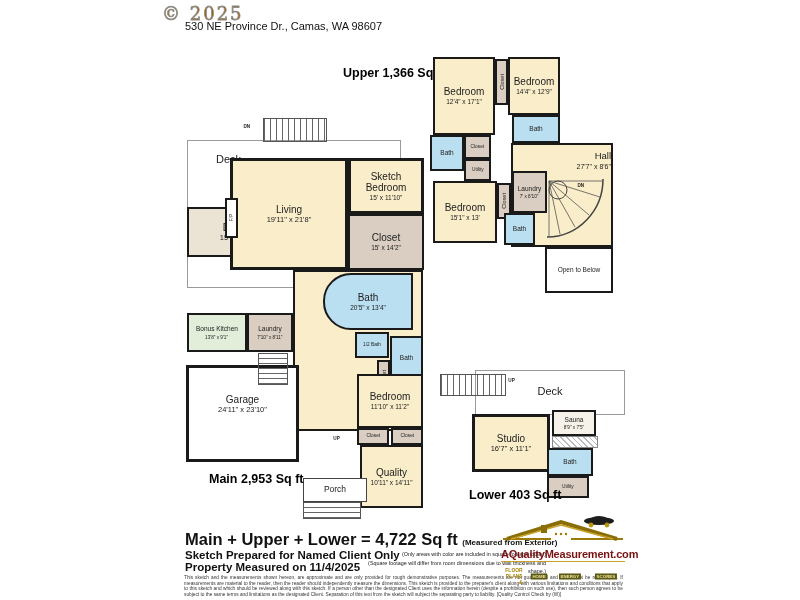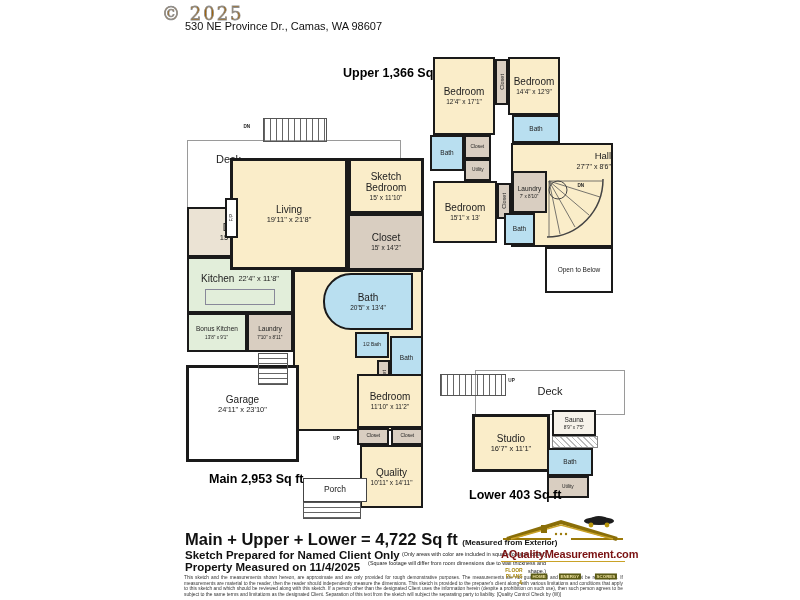--- a/index.html
+++ b/index.html
@@ -133,11 +133,6 @@
     <div class="rname">Dining</div>
     <div class="rdims">15'6" x 12'</div>
   </div>
-  <div class="room green" style="left:2px;top:145px;width:106px;height:56px;flex-direction:row;align-items:flex-start;padding-top:14px">
-    <div class="rname" style="margin-right:4px">Kitchen</div>
-    <div class="rdims" style="margin-top:2px">22'4" x 11'8"</div>
-    <i class="abs" style="left:16px;top:30px;width:68px;height:14px;border:1px solid #889;background:#E2EEDA"></i>
-  </div>
   <div class="room green sm" style="left:2px;top:201px;width:60px;height:39px">
     <div class="rname">Bonus Kitchen</div>
     <div class="rdims">13'8" x 9'1"</div>

